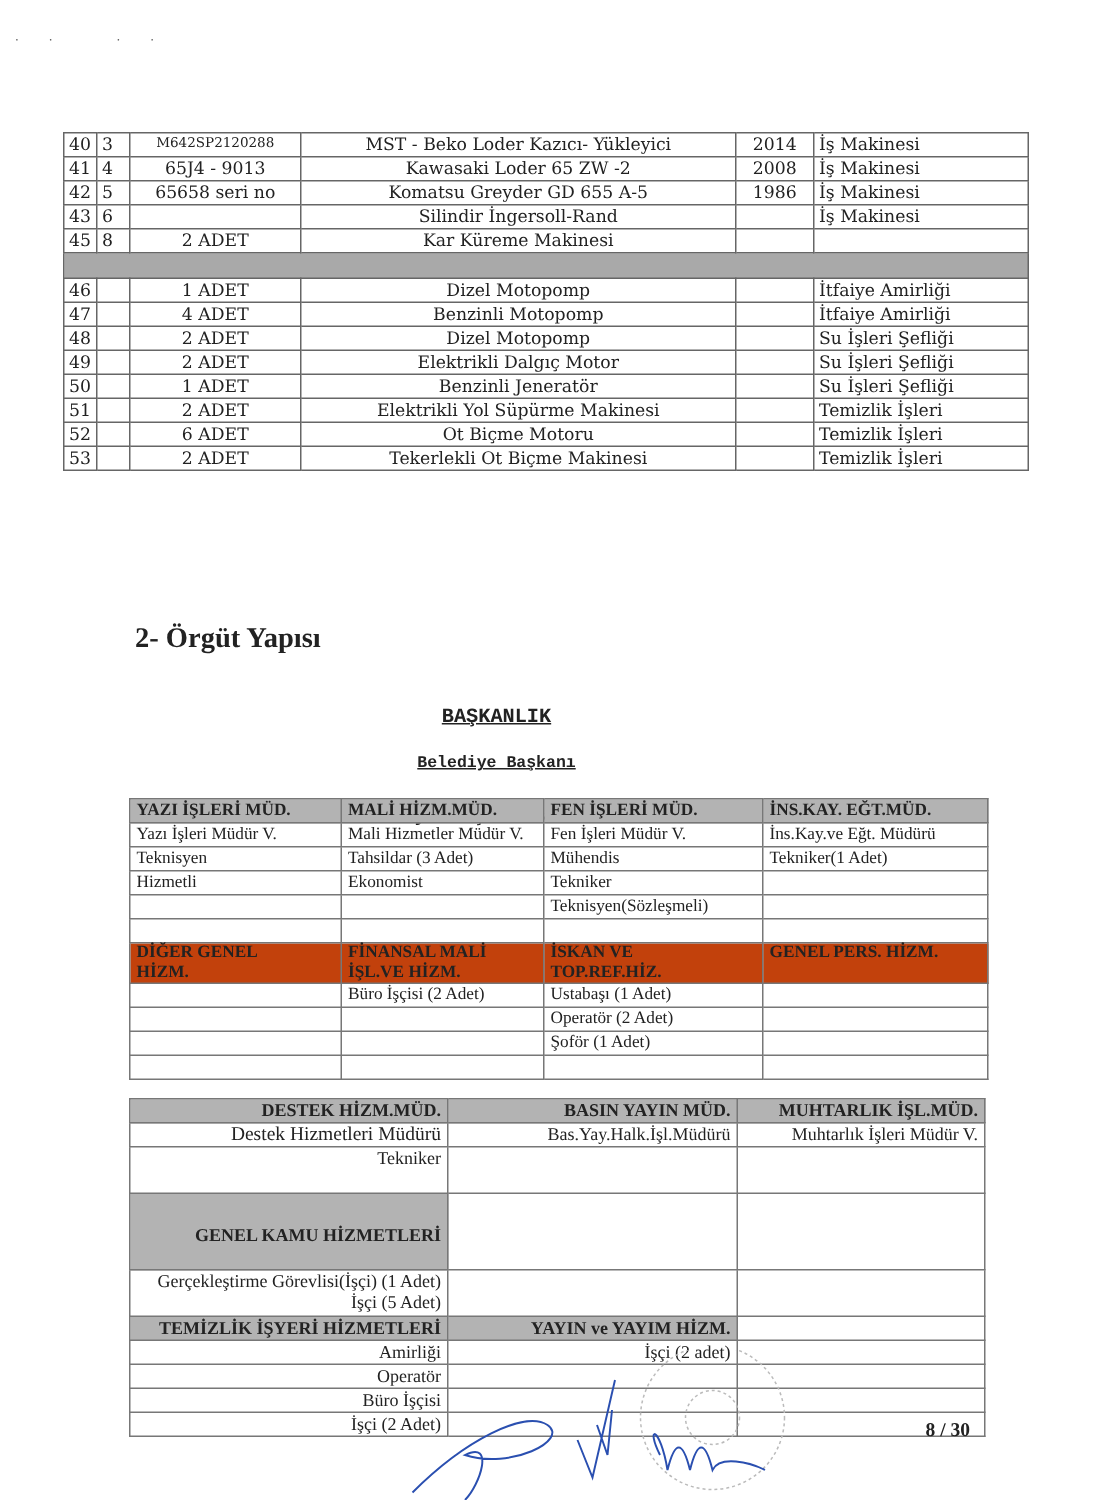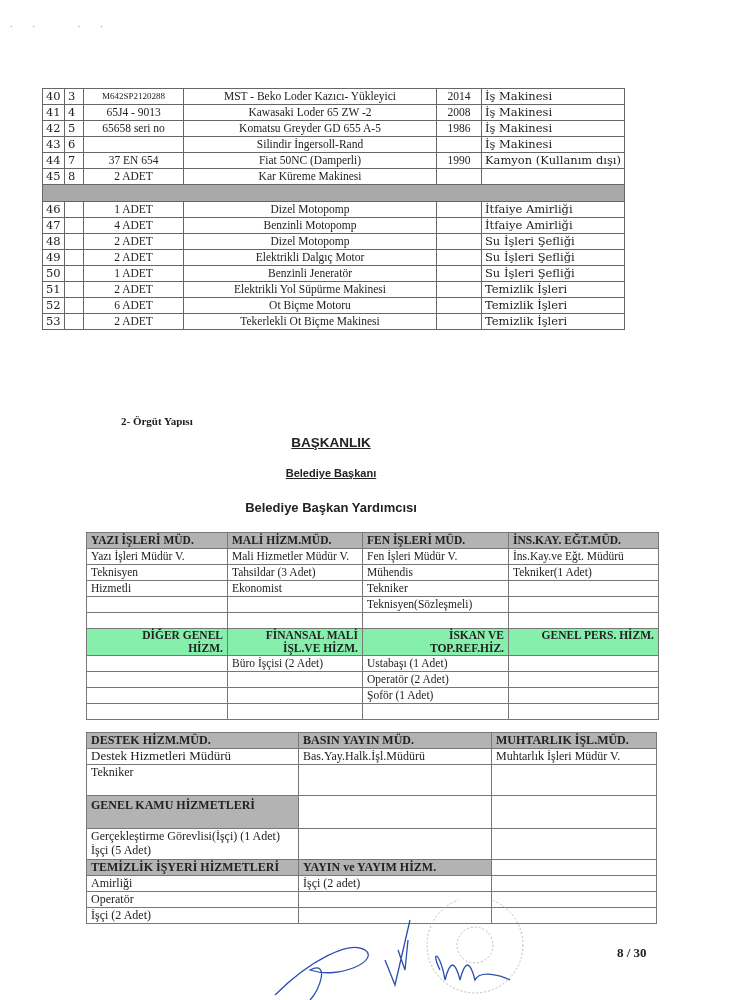--- a/index.html
+++ b/index.html
@@ -7,7 +7,7 @@
   .dots{position:absolute;top:22px;left:10px;font-size:8px;color:#555;letter-spacing:20px;}
   
   table{border-collapse:collapse;position:absolute;}
-  #equip{left:42px;top:88px;width:583px;font-family:"DejaVu Serif",serif;font-size:11.5px;}
+  #equip{left:42px;top:88px;width:644px;font-family:"DejaVu Serif",serif;font-size:11.5px;}
   #equip td{border:1px solid #666;height:15px;padding:0 3px;line-height:15px;white-space:nowrap;}
   #equip td.c{text-align:center;font-family:Liberation Serif, serif;}
   #equip tr.grey td{background:#a9a9a9;height:16px;}

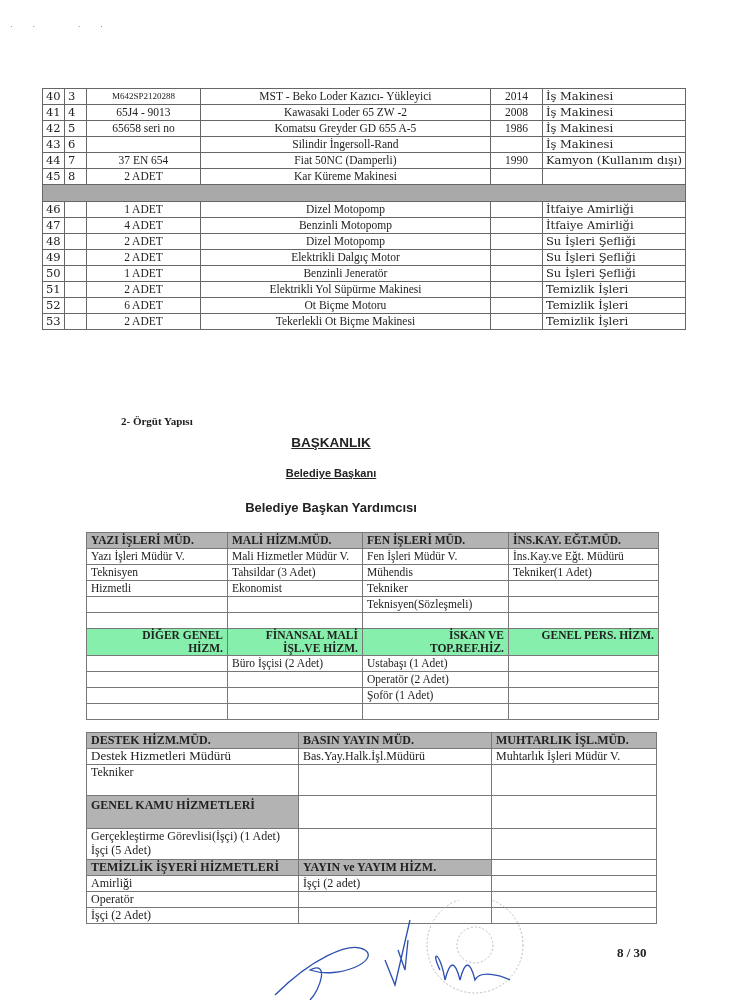--- a/index.html
+++ b/index.html
@@ -9,7 +9,7 @@
   table{border-collapse:collapse;position:absolute;}
   #equip{left:42px;top:88px;width:644px;font-family:"DejaVu Serif",serif;font-size:11.5px;}
   #equip td{border:1px solid #666;height:15px;padding:0 3px;line-height:15px;white-space:nowrap;}
-  #equip td.c{text-align:center;font-family:Liberation Serif, serif;}
+  #equip td.c{text-align:center;}
   #equip tr.grey td{background:#a9a9a9;height:16px;}
   #equip td.sm{font-size:9px;}
   

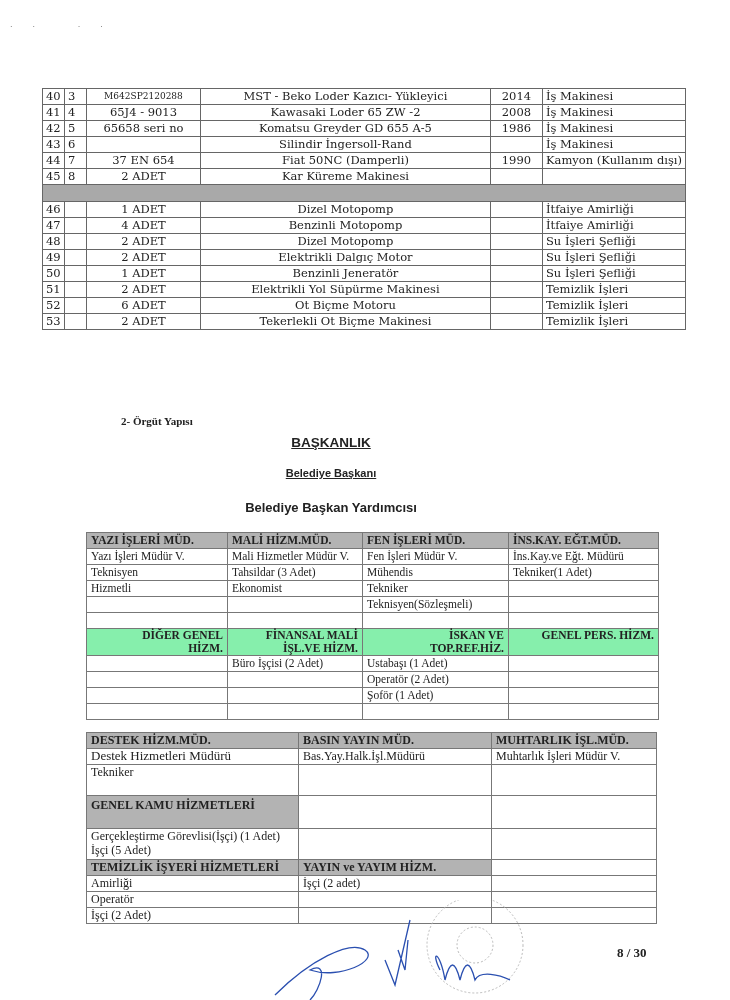--- a/index.html
+++ b/index.html
@@ -76,14 +76,6 @@
       <td>İş Makinesi</td>
     </tr>
     <tr>
-      <td>44</td>
-      <td>7</td>
-      <td class="c">37 EN 654</td>
-      <td class="c">Fiat 50NC (Damperli)</td>
-      <td class="c">1990</td>
-      <td>Kamyon (Kullanım dışı)</td>
-    </tr>
-    <tr>
       <td>45</td>
       <td>8</td>
       <td class="c">2 ADET</td>

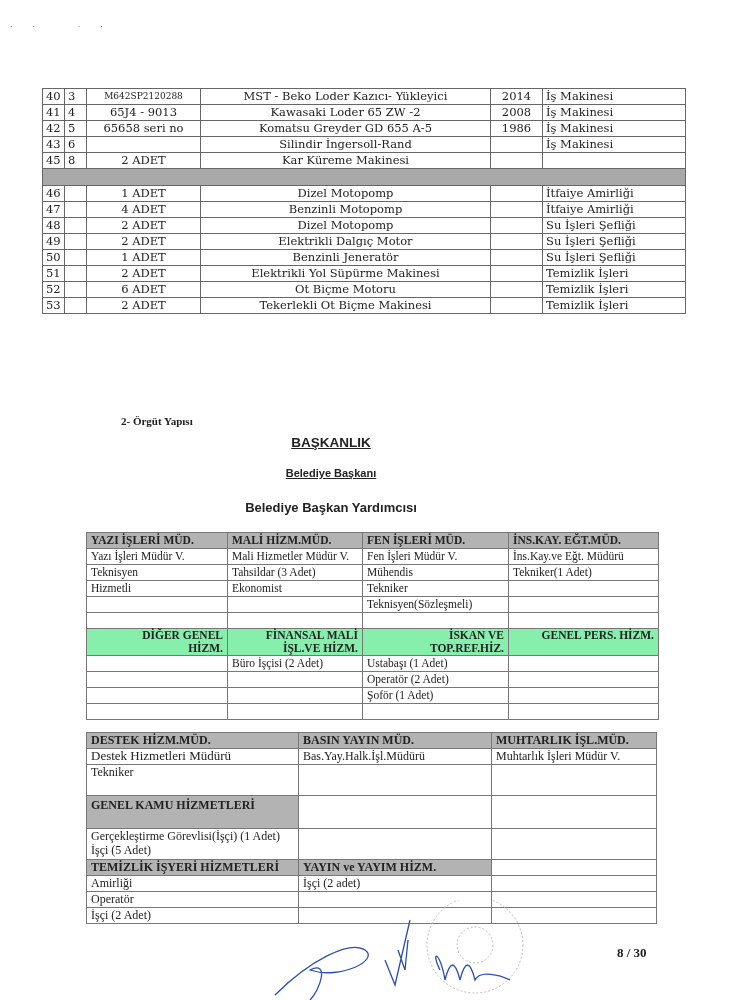--- a/index.html
+++ b/index.html
@@ -13,7 +13,7 @@
   #equip tr.grey td{background:#a9a9a9;height:16px;}
   #equip td.sm{font-size:9px;}
   
-  .h2{position:absolute;left:90px;top:415px;font-family:"Liberation Serif",serif;font-weight:bold;font-size:11px;margin-left:31px;}
+  .h2{position:absolute;left:90px;top:415px;font-family:"Liberation Serif",serif;font-weight:bold;font-size:19px;}
   .center{position:absolute;left:0;width:662px;text-align:center;font-family:Liberation Sans, sans-serif;font-weight:bold;font-size:13.5px;}
   .u{text-decoration:underline;}
   

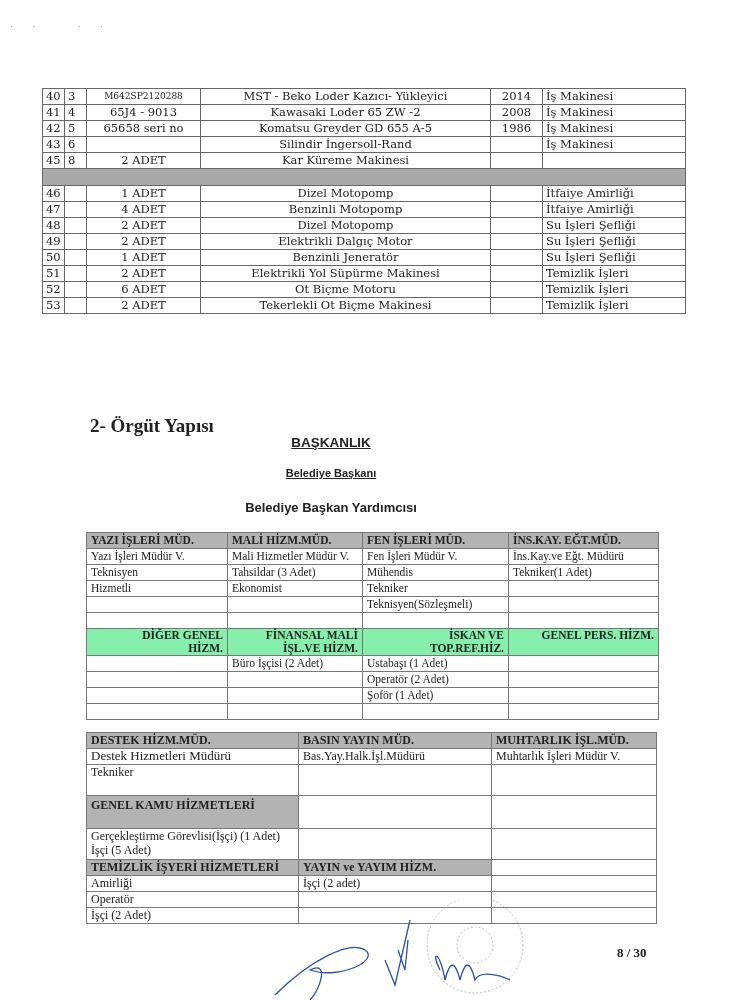--- a/index.html
+++ b/index.html
@@ -14,7 +14,7 @@
   #equip td.sm{font-size:9px;}
   
   .h2{position:absolute;left:90px;top:415px;font-family:"Liberation Serif",serif;font-weight:bold;font-size:19px;}
-  .center{position:absolute;left:0;width:662px;text-align:center;font-family:Liberation Sans, sans-serif;font-weight:bold;font-size:13.5px;}
+  .center{position:absolute;left:0;width:662px;text-align:center;font-family:Liberation Mono, monospace;font-weight:bold;font-size:13.5px;margin-top:36px;}
   .u{text-decoration:underline;}
   
   .org{font-family:"Liberation Serif",serif;font-size:11.5px;}

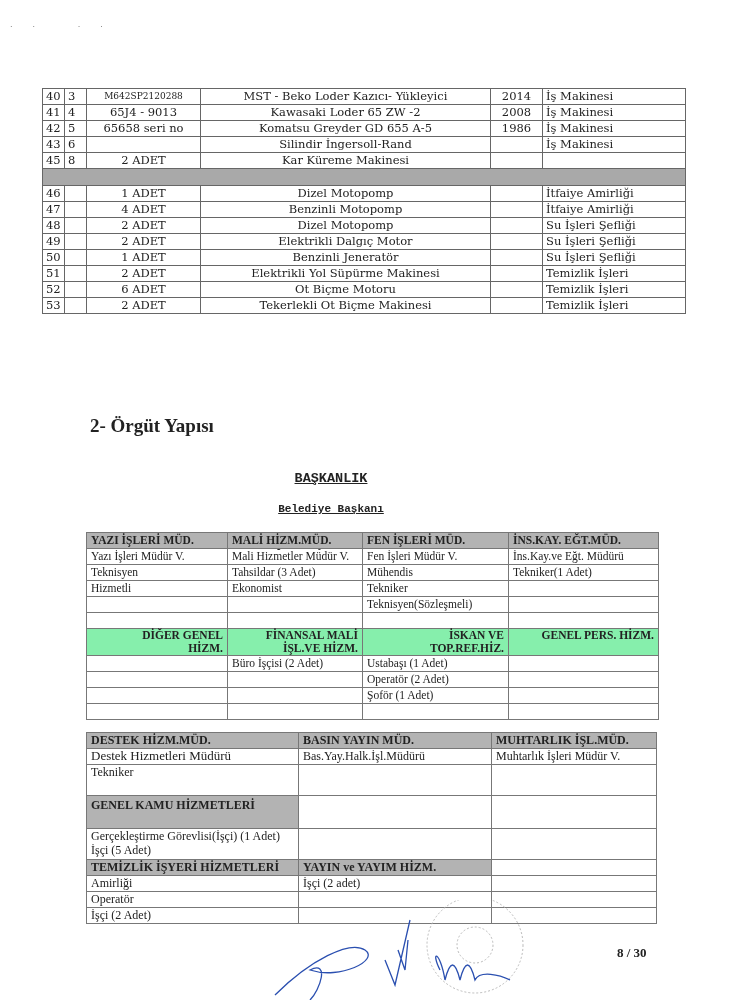--- a/index.html
+++ b/index.html
@@ -20,7 +20,7 @@
   .org{font-family:"Liberation Serif",serif;font-size:11.5px;}
   .org td{border:1px solid #777;height:15px;padding:0 4px;line-height:14px;vertical-align:top;white-space:nowrap;}
   .org td.hd{background:#b3b3b3;font-weight:bold;}
-  .org td.hdc{background:#86efac;font-weight:bold;text-align:right;line-height:13px;}
+  .org td.hdc{background:#c2410c;font-weight:bold;text-align:left;line-height:13px;}
   #org1{left:86px;top:532px;width:573px;}
   #org2{left:86px;top:732px;width:571px;}
   #org2 td{font-size:12px;}

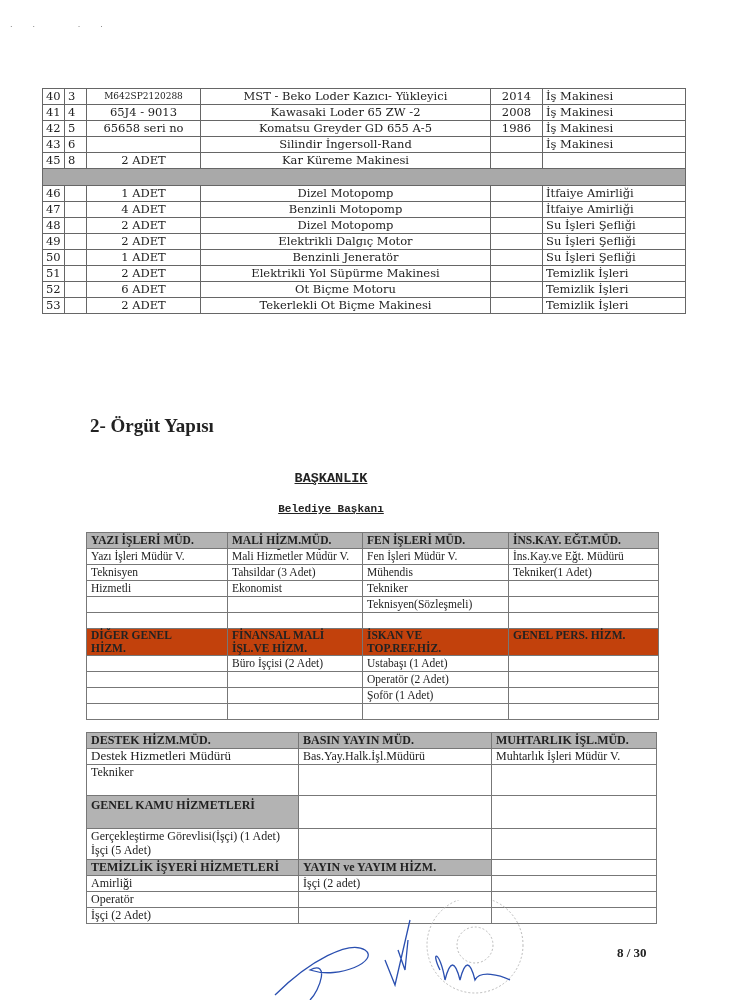--- a/index.html
+++ b/index.html
@@ -23,7 +23,7 @@
   .org td.hdc{background:#c2410c;font-weight:bold;text-align:left;line-height:13px;}
   #org1{left:86px;top:532px;width:573px;}
   #org2{left:86px;top:732px;width:571px;}
-  #org2 td{font-size:12px;}
+  #org2 td{font-size:12px;text-align:right;}
   #org2 td.tall{height:30px;}
   .pg{position:absolute;left:617px;top:945px;font-family:"Liberation Serif",serif;font-weight:bold;font-size:13px;}
   .sigs{position:absolute;left:270px;top:900px;width:300px;height:100px;}

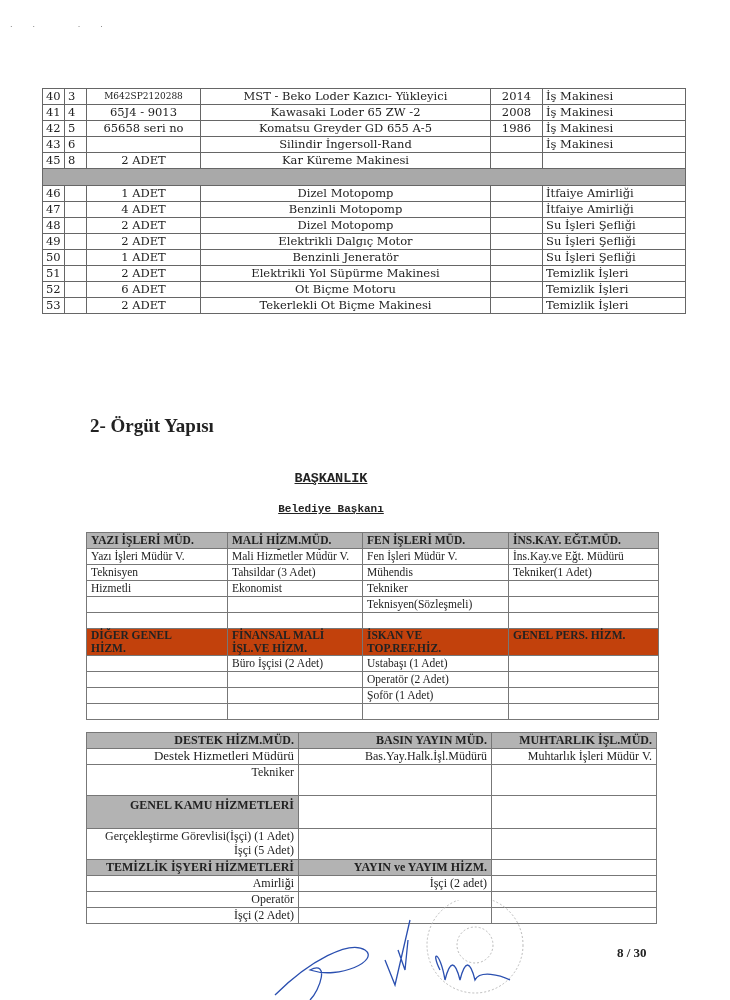--- a/index.html
+++ b/index.html
@@ -258,7 +258,7 @@
         <td></td>
   </tr>
   <tr>
-    <td class="hd tall" style="padding-top:2px">GENEL KAMU HİZMETLERİ</td>
+    <td class="hd tall" style="padding-top:20px">GENEL KAMU HİZMETLERİ</td>
         <td></td>
         <td></td>
   </tr>

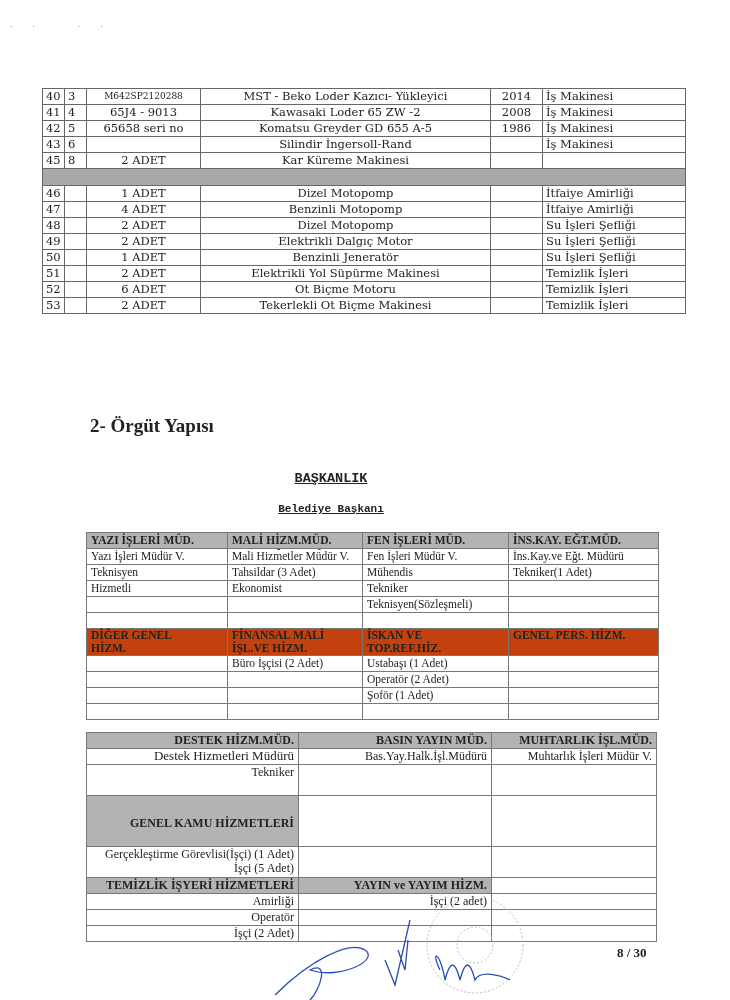--- a/index.html
+++ b/index.html
@@ -283,6 +283,11 @@
         <td></td>
       </tr>
   <tr>
+        <td>Büro İşçisi</td>
+        <td></td>
+        <td></td>
+      </tr>
+  <tr>
         <td>İşçi (2 Adet)</td>
         <td></td>
         <td></td>

